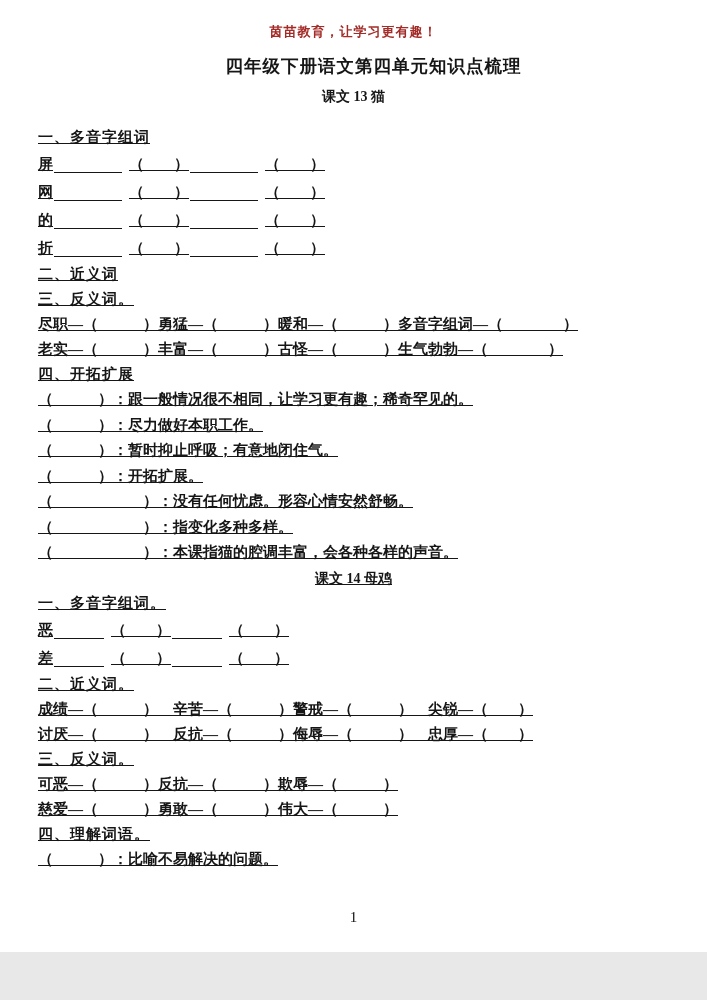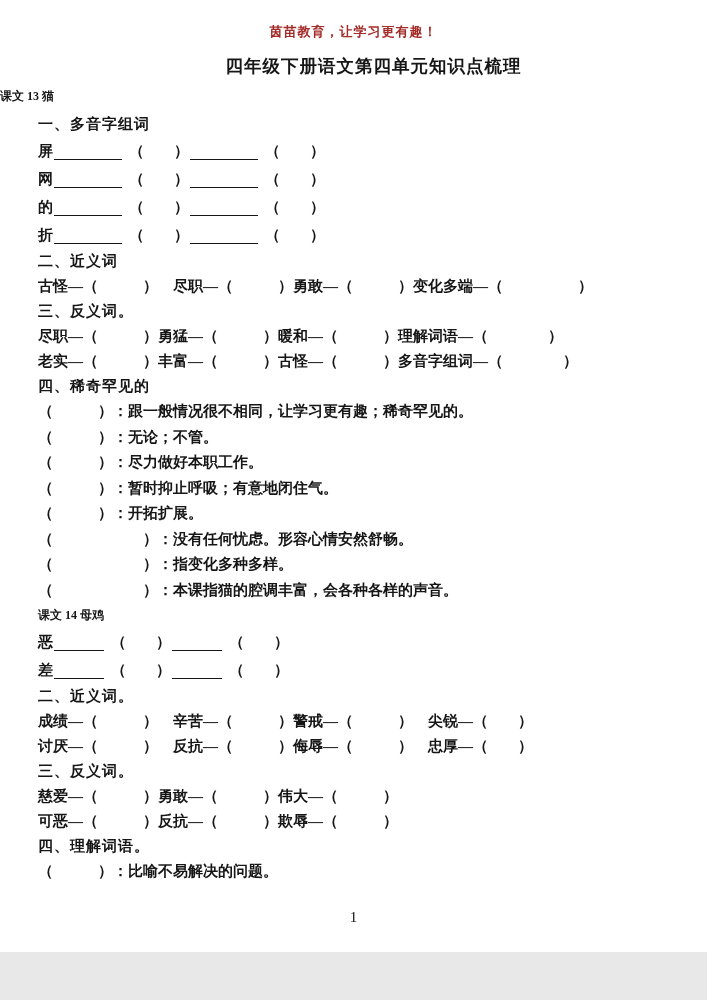--- a/index.html
+++ b/index.html
@@ -33,7 +33,8 @@
   }
   .lesson-title {
     margin-top: 9px;
-    font-size: 12px;
+    text-align: center;
+    font-size: 14px;
     line-height: 21px;
   }
   .lesson-title.inline { margin-top: 0; line-height: 25px; }

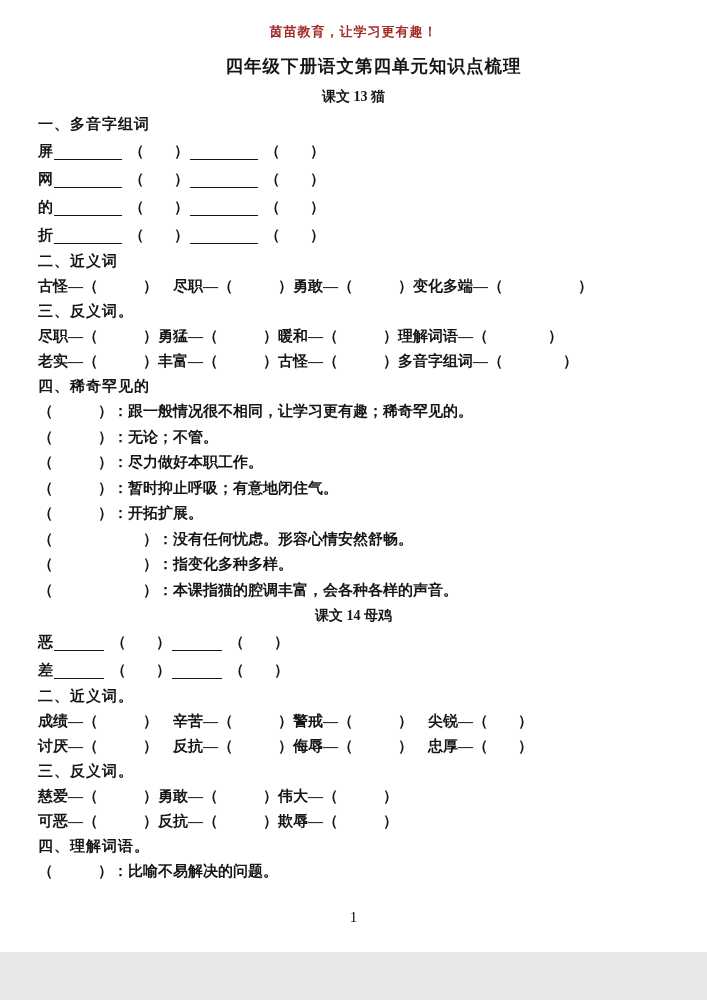--- a/index.html
+++ b/index.html
@@ -39,8 +39,9 @@
   }
   .lesson-title.inline { margin-top: 0; line-height: 25px; }
   .content {
-    margin: 5px 38px 0 38px;
+    margin: 18px 38px 0 38px;
     font-size: 15px;
+    text-decoration: underline;
   }
   .heading { line-height: 25px; letter-spacing: 1px; }
   .duoyin-row { line-height: 28px; white-space: nowrap; }

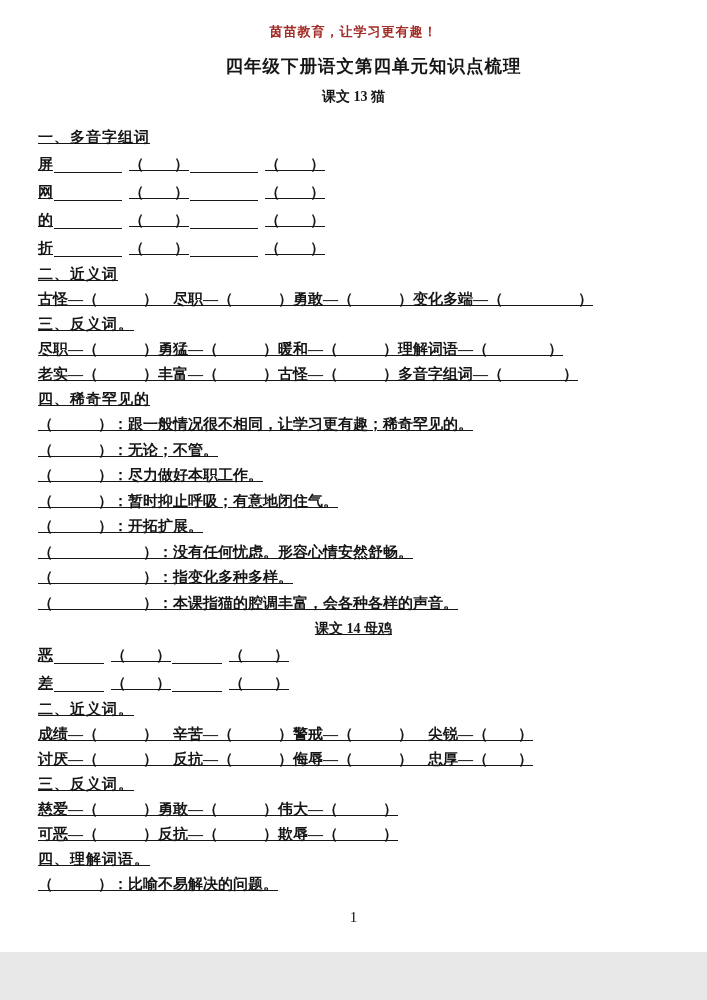--- a/index.html
+++ b/index.html
@@ -96,7 +96,6 @@
     </div>
 
     <div class="heading">二、近义词</div>
-    <div class="line">古怪—（　　　）　尽职—（　　　）勇敢—（　　　）变化多端—（　　　　　）</div>
 
     <div class="heading">三、反义词。</div>
     <div class="line">尽职—（　　　）勇猛—（　　　）暖和—（　　　）理解词语—（　　　　）</div>

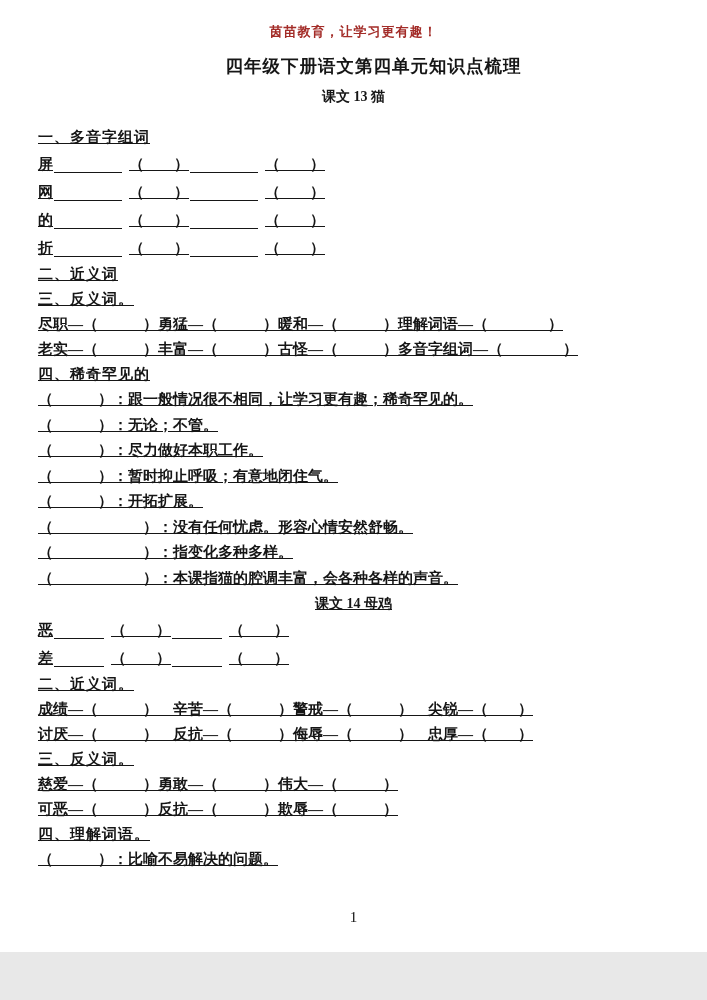--- a/index.html
+++ b/index.html
@@ -98,7 +98,7 @@
     <div class="heading">二、近义词</div>
 
     <div class="heading">三、反义词。</div>
-    <div class="line">尽职—（　　　）勇猛—（　　　）暖和—（　　　）理解词语—（　　　　）</div>
+    <div class="line">尽职—（　　　）勇猛—（　　　）暖和—（　　　）多音字组词—（　　　　）</div>
     <div class="line">老实—（　　　）丰富—（　　　）古怪—（　　　）多音字组词—（　　　　）</div>
 
     <div class="heading">四、稀奇罕见的</div>

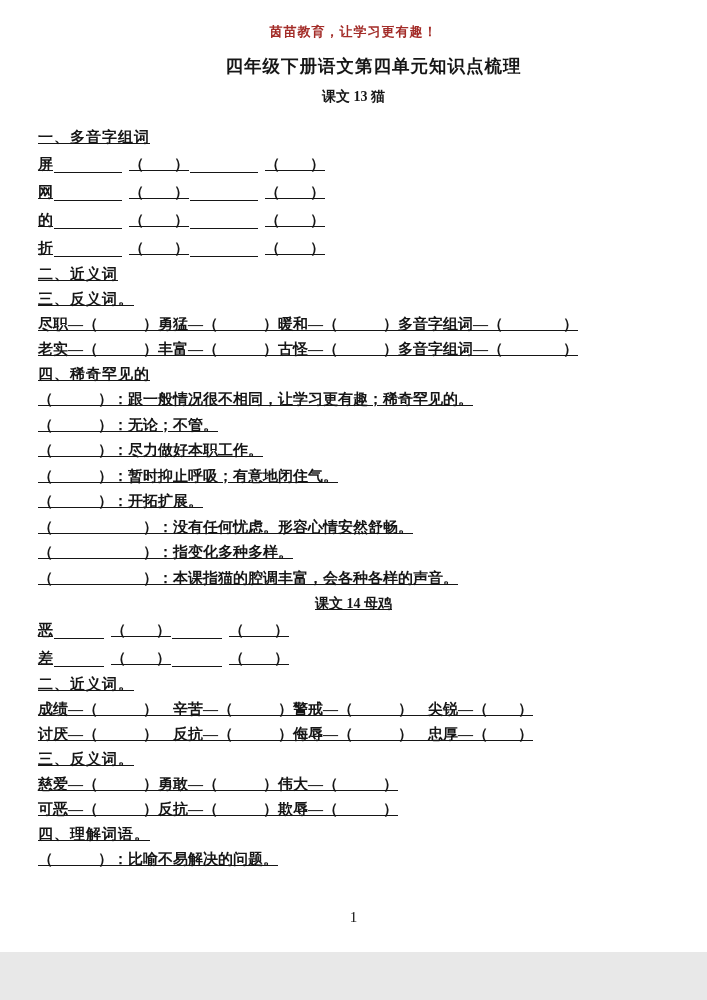--- a/index.html
+++ b/index.html
@@ -99,7 +99,7 @@
 
     <div class="heading">三、反义词。</div>
     <div class="line">尽职—（　　　）勇猛—（　　　）暖和—（　　　）多音字组词—（　　　　）</div>
-    <div class="line">老实—（　　　）丰富—（　　　）古怪—（　　　）多音字组词—（　　　　）</div>
+    <div class="line">老实—（　　　）丰富—（　　　）古怪—（　　　）生气勃勃—（　　　　）</div>
 
     <div class="heading">四、稀奇罕见的</div>
     <div class="def-line">（　　　）：跟一般情况很不相同，让学习更有趣；稀奇罕见的。</div>

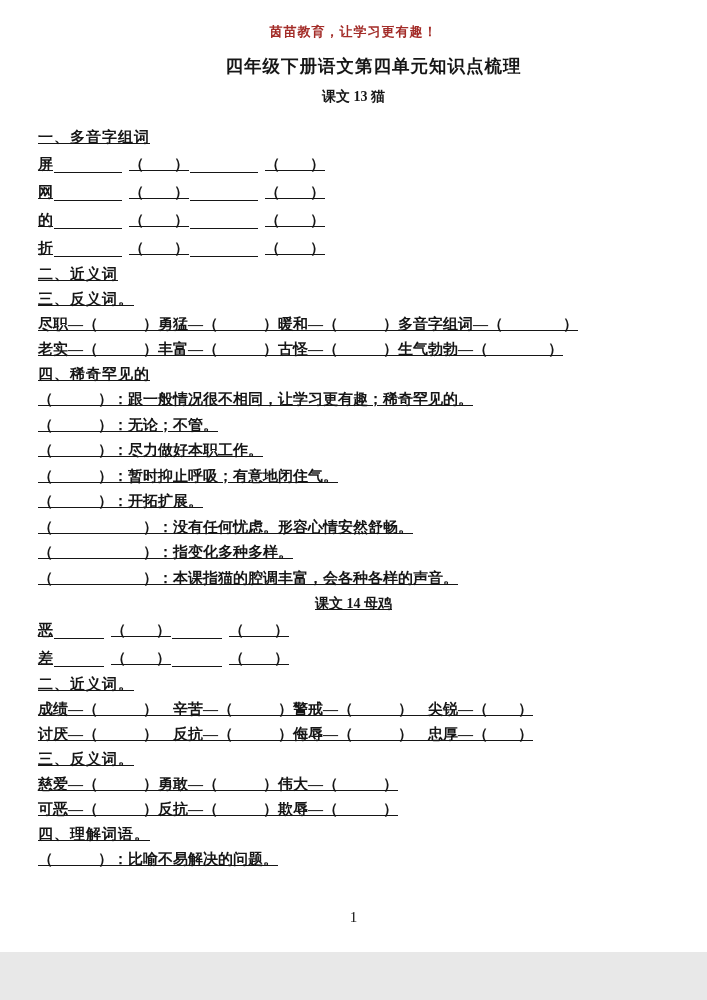--- a/index.html
+++ b/index.html
@@ -101,7 +101,7 @@
     <div class="line">尽职—（　　　）勇猛—（　　　）暖和—（　　　）多音字组词—（　　　　）</div>
     <div class="line">老实—（　　　）丰富—（　　　）古怪—（　　　）生气勃勃—（　　　　）</div>
 
-    <div class="heading">四、稀奇罕见的</div>
+    <div class="heading">四、开拓扩展</div>
     <div class="def-line">（　　　）：跟一般情况很不相同，让学习更有趣；稀奇罕见的。</div>
     <div class="def-line">（　　　）：无论；不管。</div>
     <div class="def-line">（　　　）：尽力做好本职工作。</div>

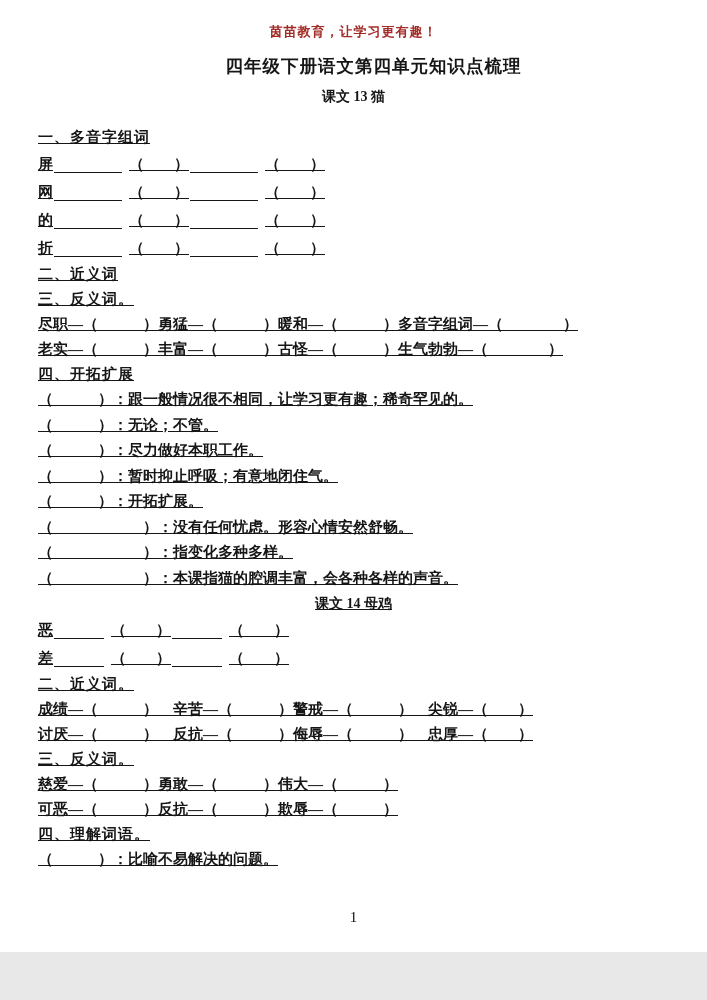--- a/index.html
+++ b/index.html
@@ -103,7 +103,6 @@
 
     <div class="heading">四、开拓扩展</div>
     <div class="def-line">（　　　）：跟一般情况很不相同，让学习更有趣；稀奇罕见的。</div>
-    <div class="def-line">（　　　）：无论；不管。</div>
     <div class="def-line">（　　　）：尽力做好本职工作。</div>
     <div class="def-line">（　　　）：暂时抑止呼吸；有意地闭住气。</div>
     <div class="def-line">（　　　）：开拓扩展。</div>

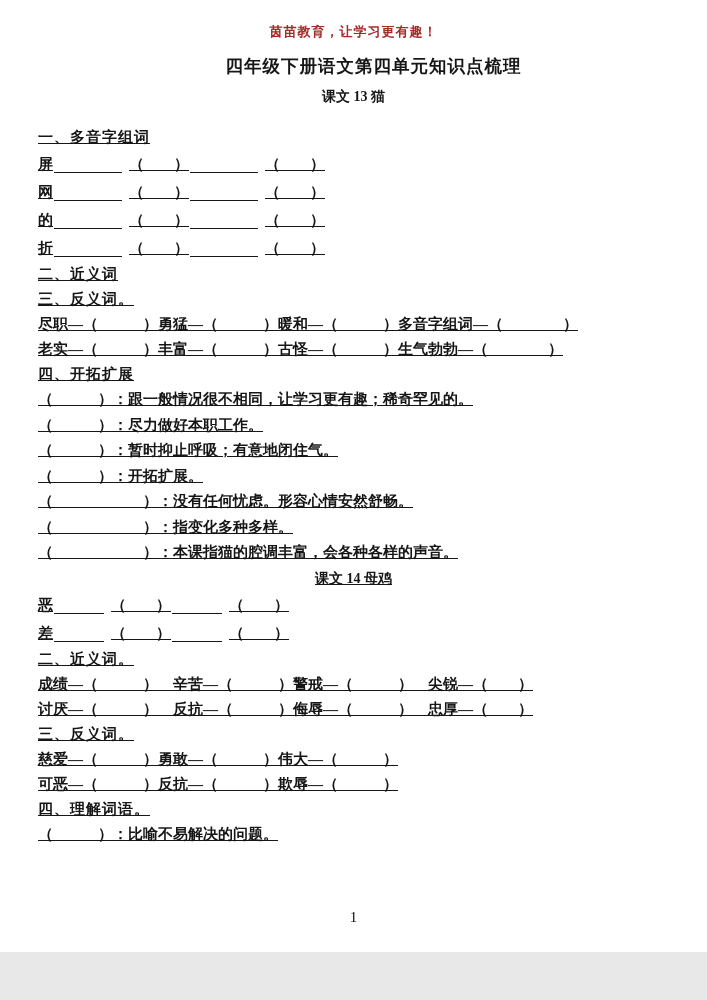--- a/index.html
+++ b/index.html
@@ -112,6 +112,7 @@
 
     <div class="lesson-title inline">课文 14  母鸡</div>
 
+    <div class="heading">一、多音字组词。</div>
     <div class="duoyin-row narrow">
       <span>恶</span><span class="blank"></span><span>（　　）</span><span class="blank"></span><span>（　　）</span>
     </div>

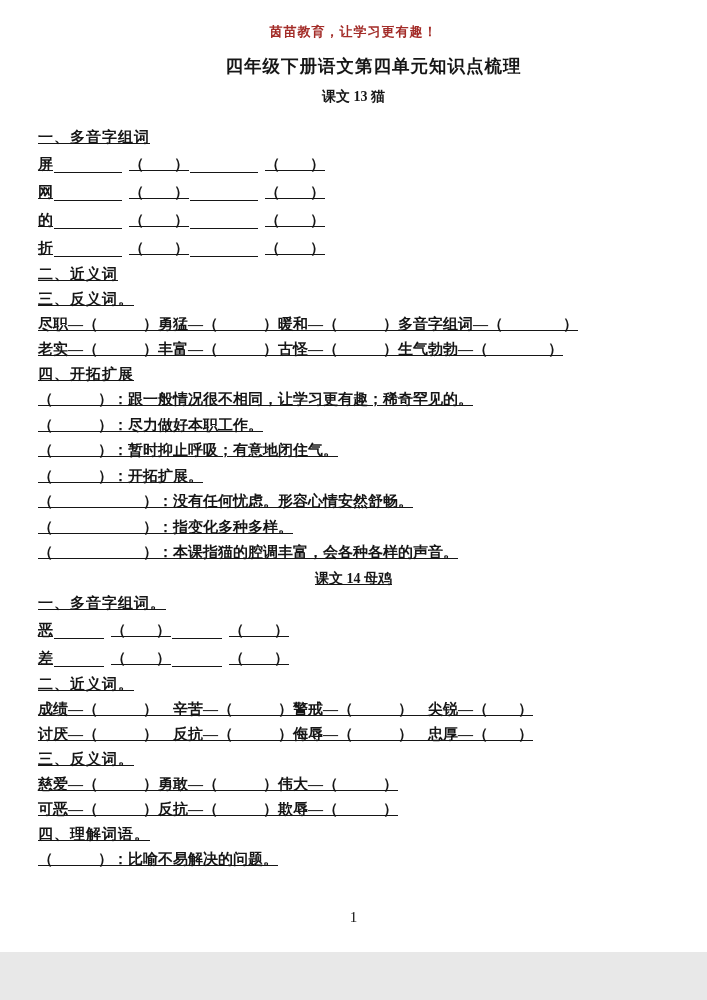--- a/index.html
+++ b/index.html
@@ -125,8 +125,8 @@
     <div class="line">讨厌—（　　　）　反抗—（　　　）侮辱—（　　　）　忠厚—（　　）</div>
 
     <div class="heading">三、反义词。</div>
+    <div class="line">可恶—（　　　）反抗—（　　　）欺辱—（　　　）</div>
     <div class="line">慈爱—（　　　）勇敢—（　　　）伟大—（　　　）</div>
-    <div class="line">可恶—（　　　）反抗—（　　　）欺辱—（　　　）</div>
 
     <div class="heading">四、理解词语。</div>
     <div class="def-line">（　　　）：比喻不易解决的问题。</div>

